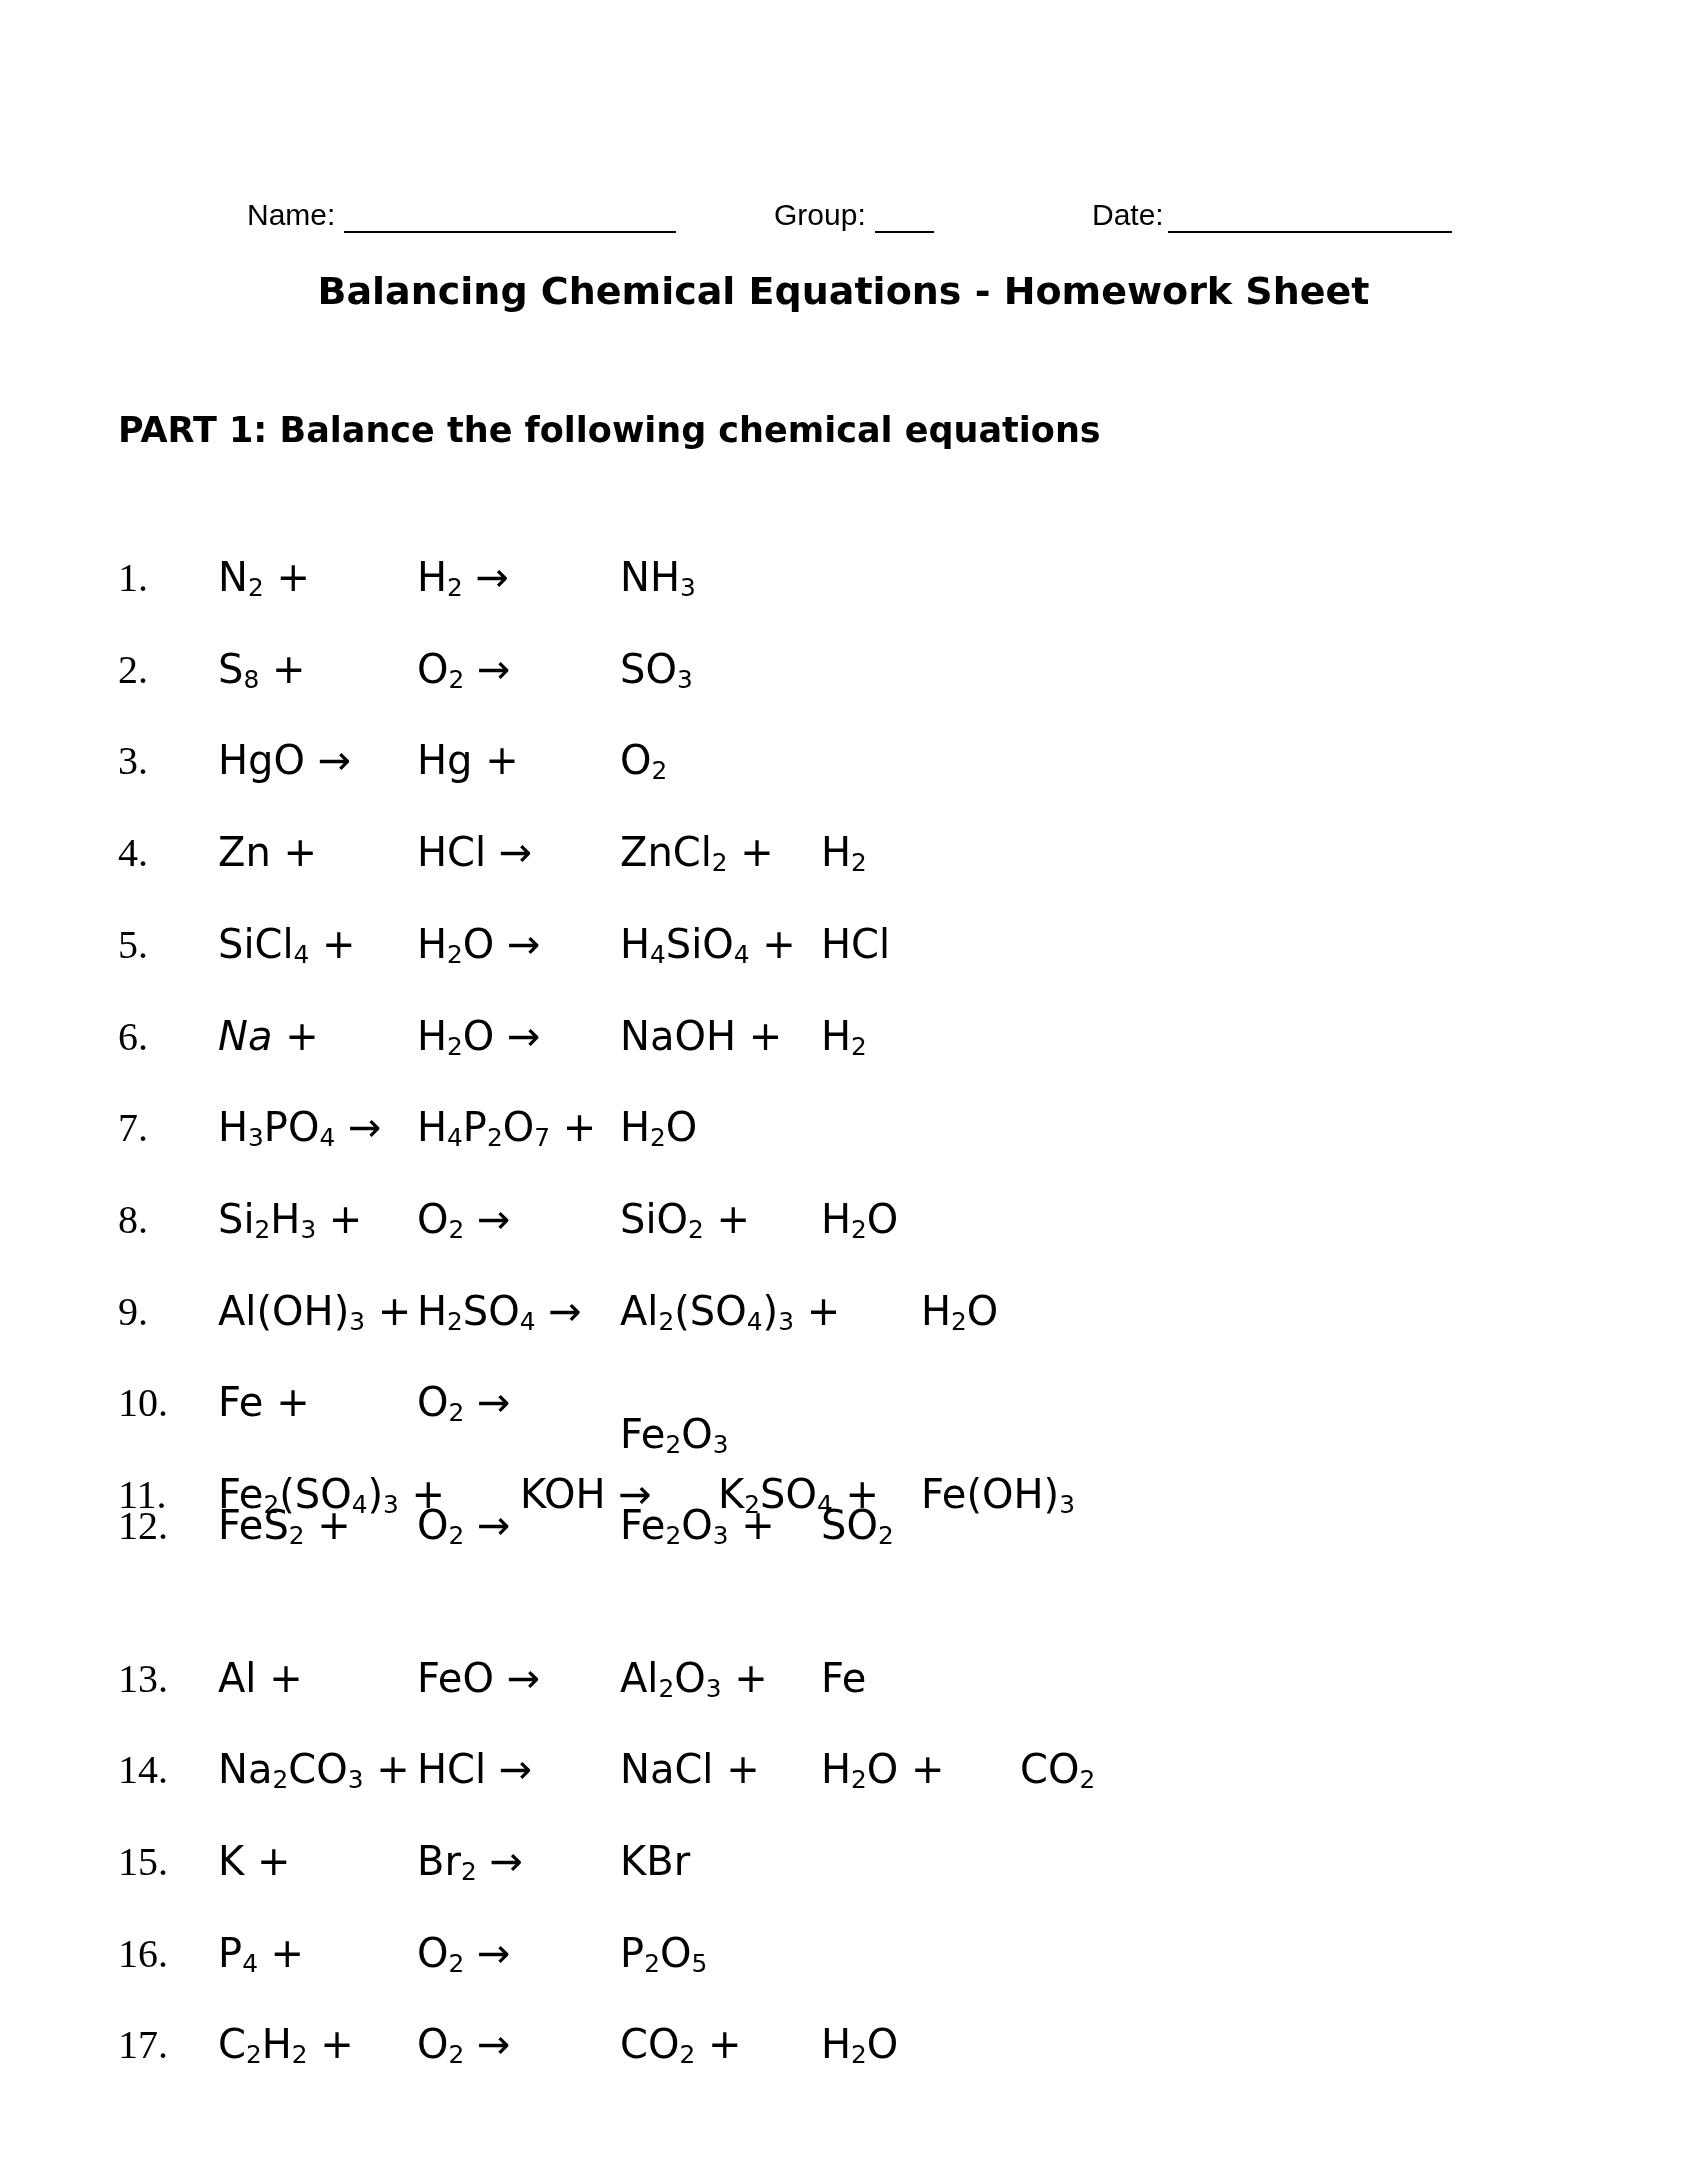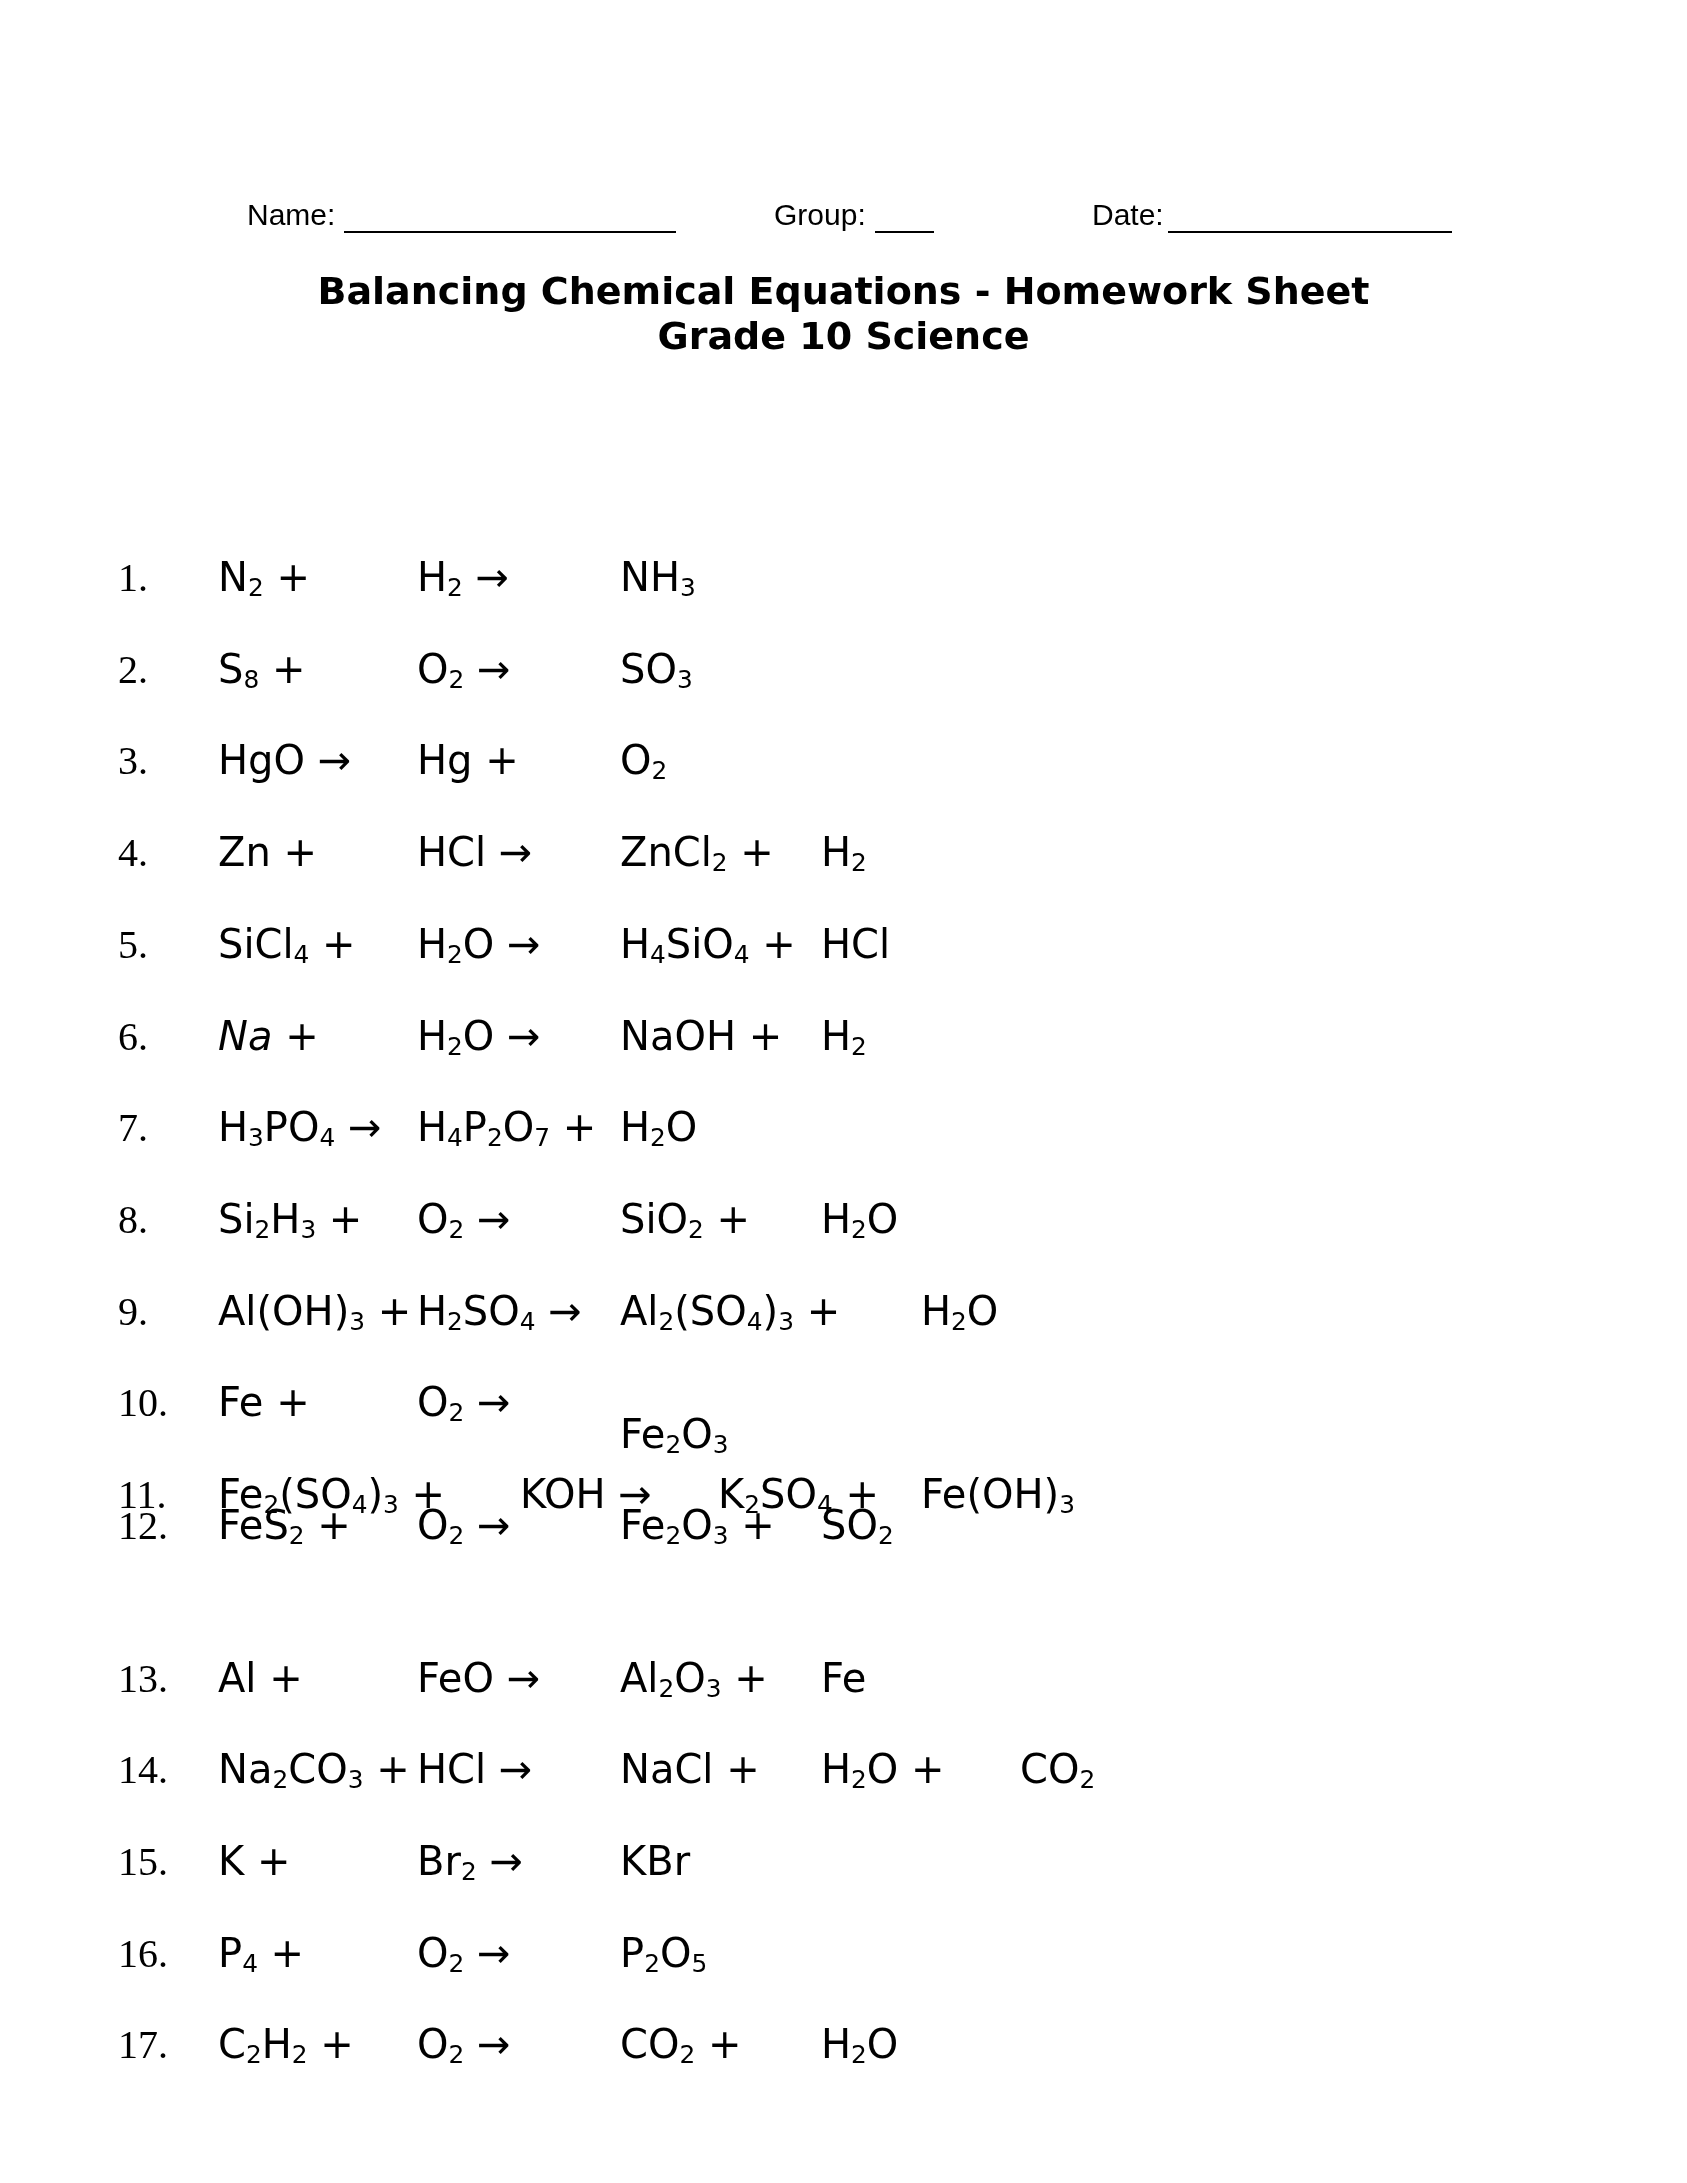--- a/index.html
+++ b/index.html
@@ -94,7 +94,6 @@
 
 <div class="abs title-block">
   <div>Balancing Chemical Equations - Homework Sheet</div>
-  <div>Grade 10 Science</div>
 </div>
 
 <div class="abs instructions">

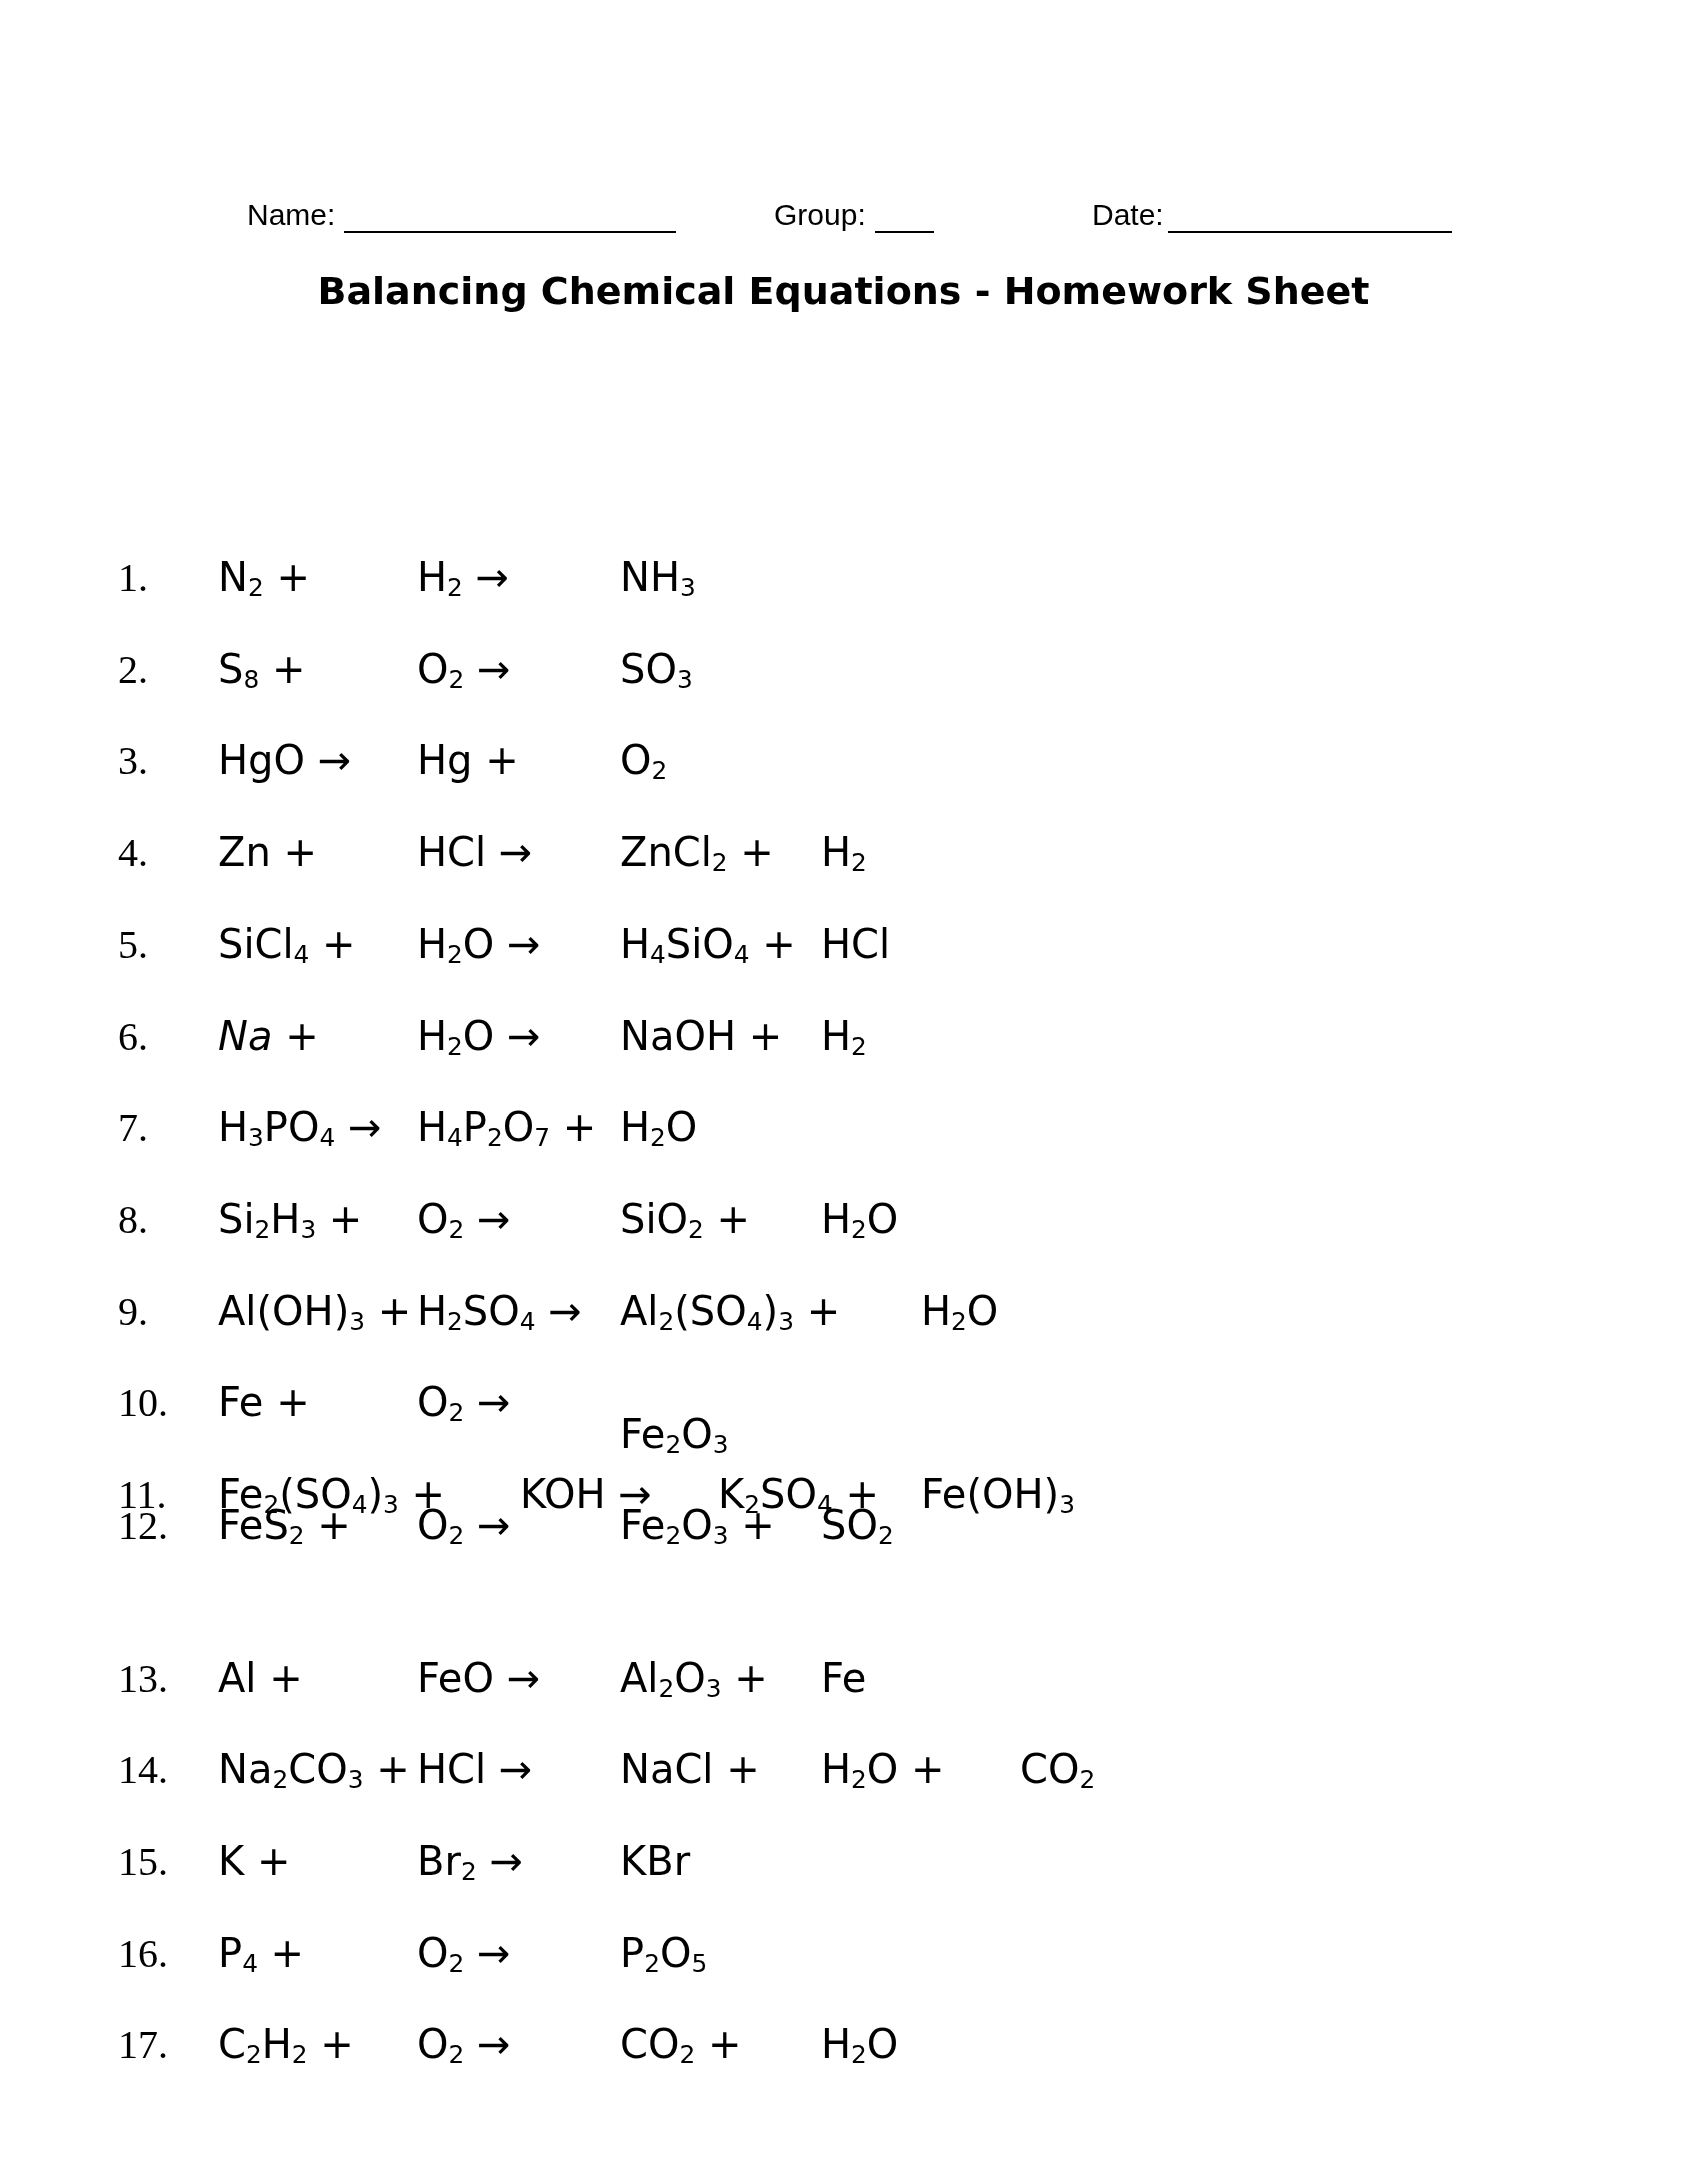--- a/index.html
+++ b/index.html
@@ -97,6 +97,7 @@
 </div>
 
 <div class="abs instructions">
+  <div>PART 1: Balance the following chemical equations</div>
 </div>
 
 <div id="equation-list">

